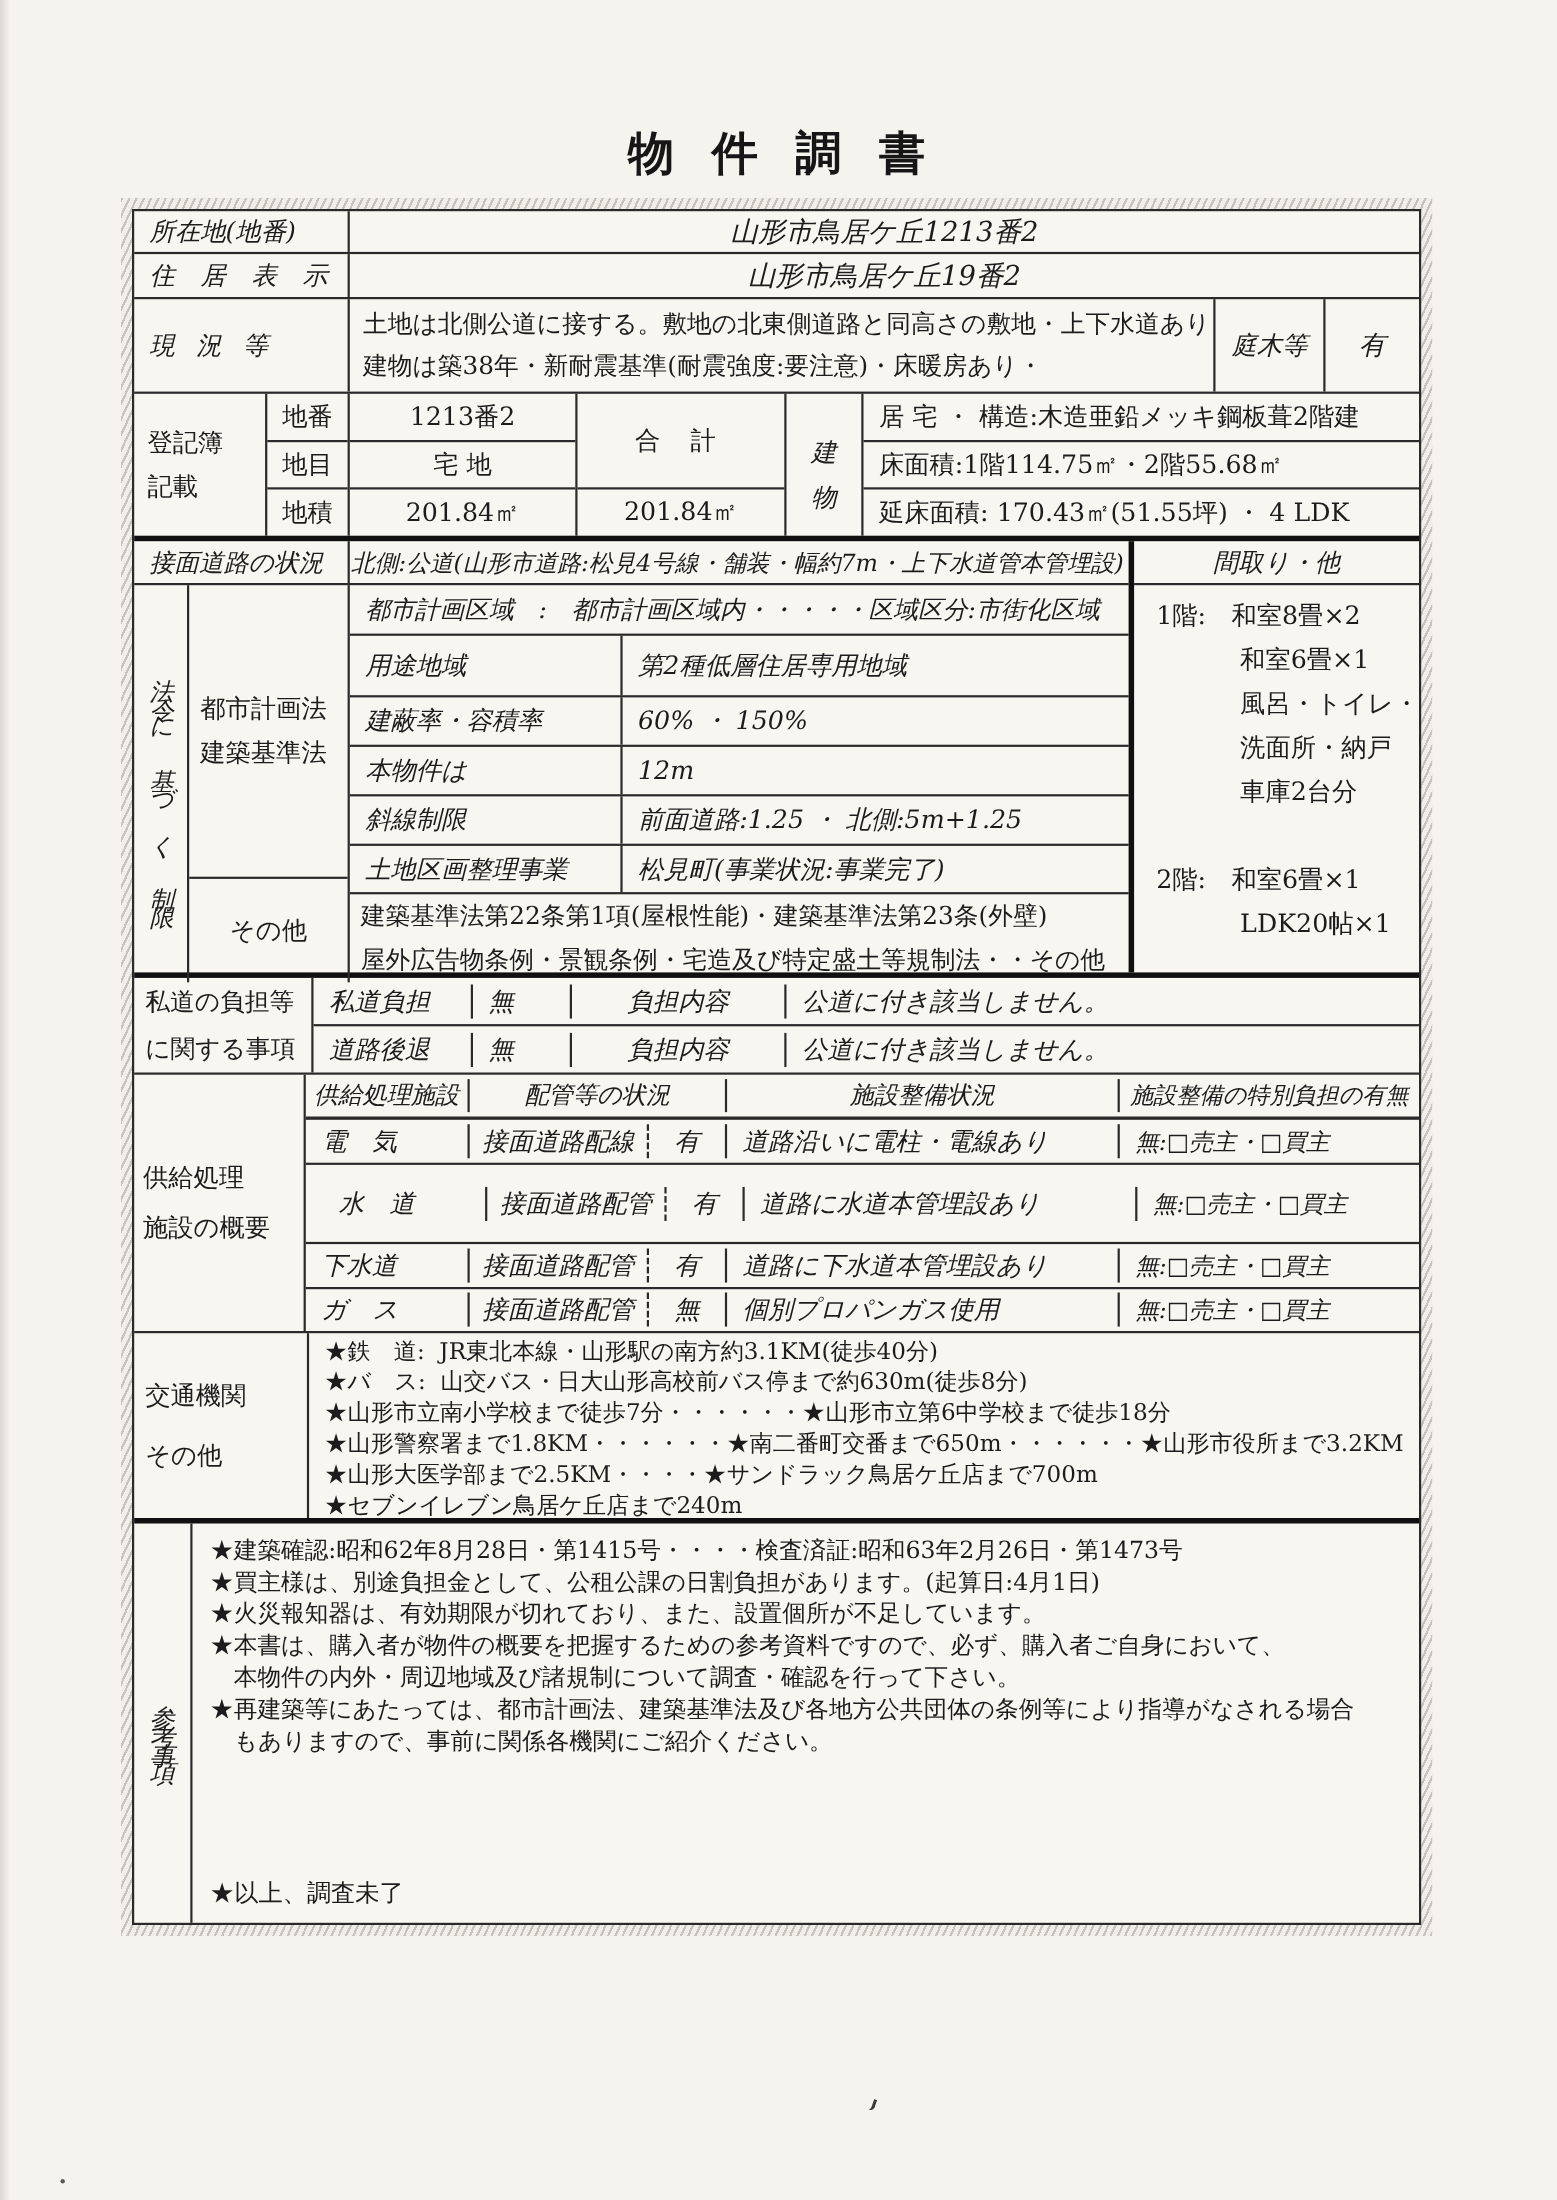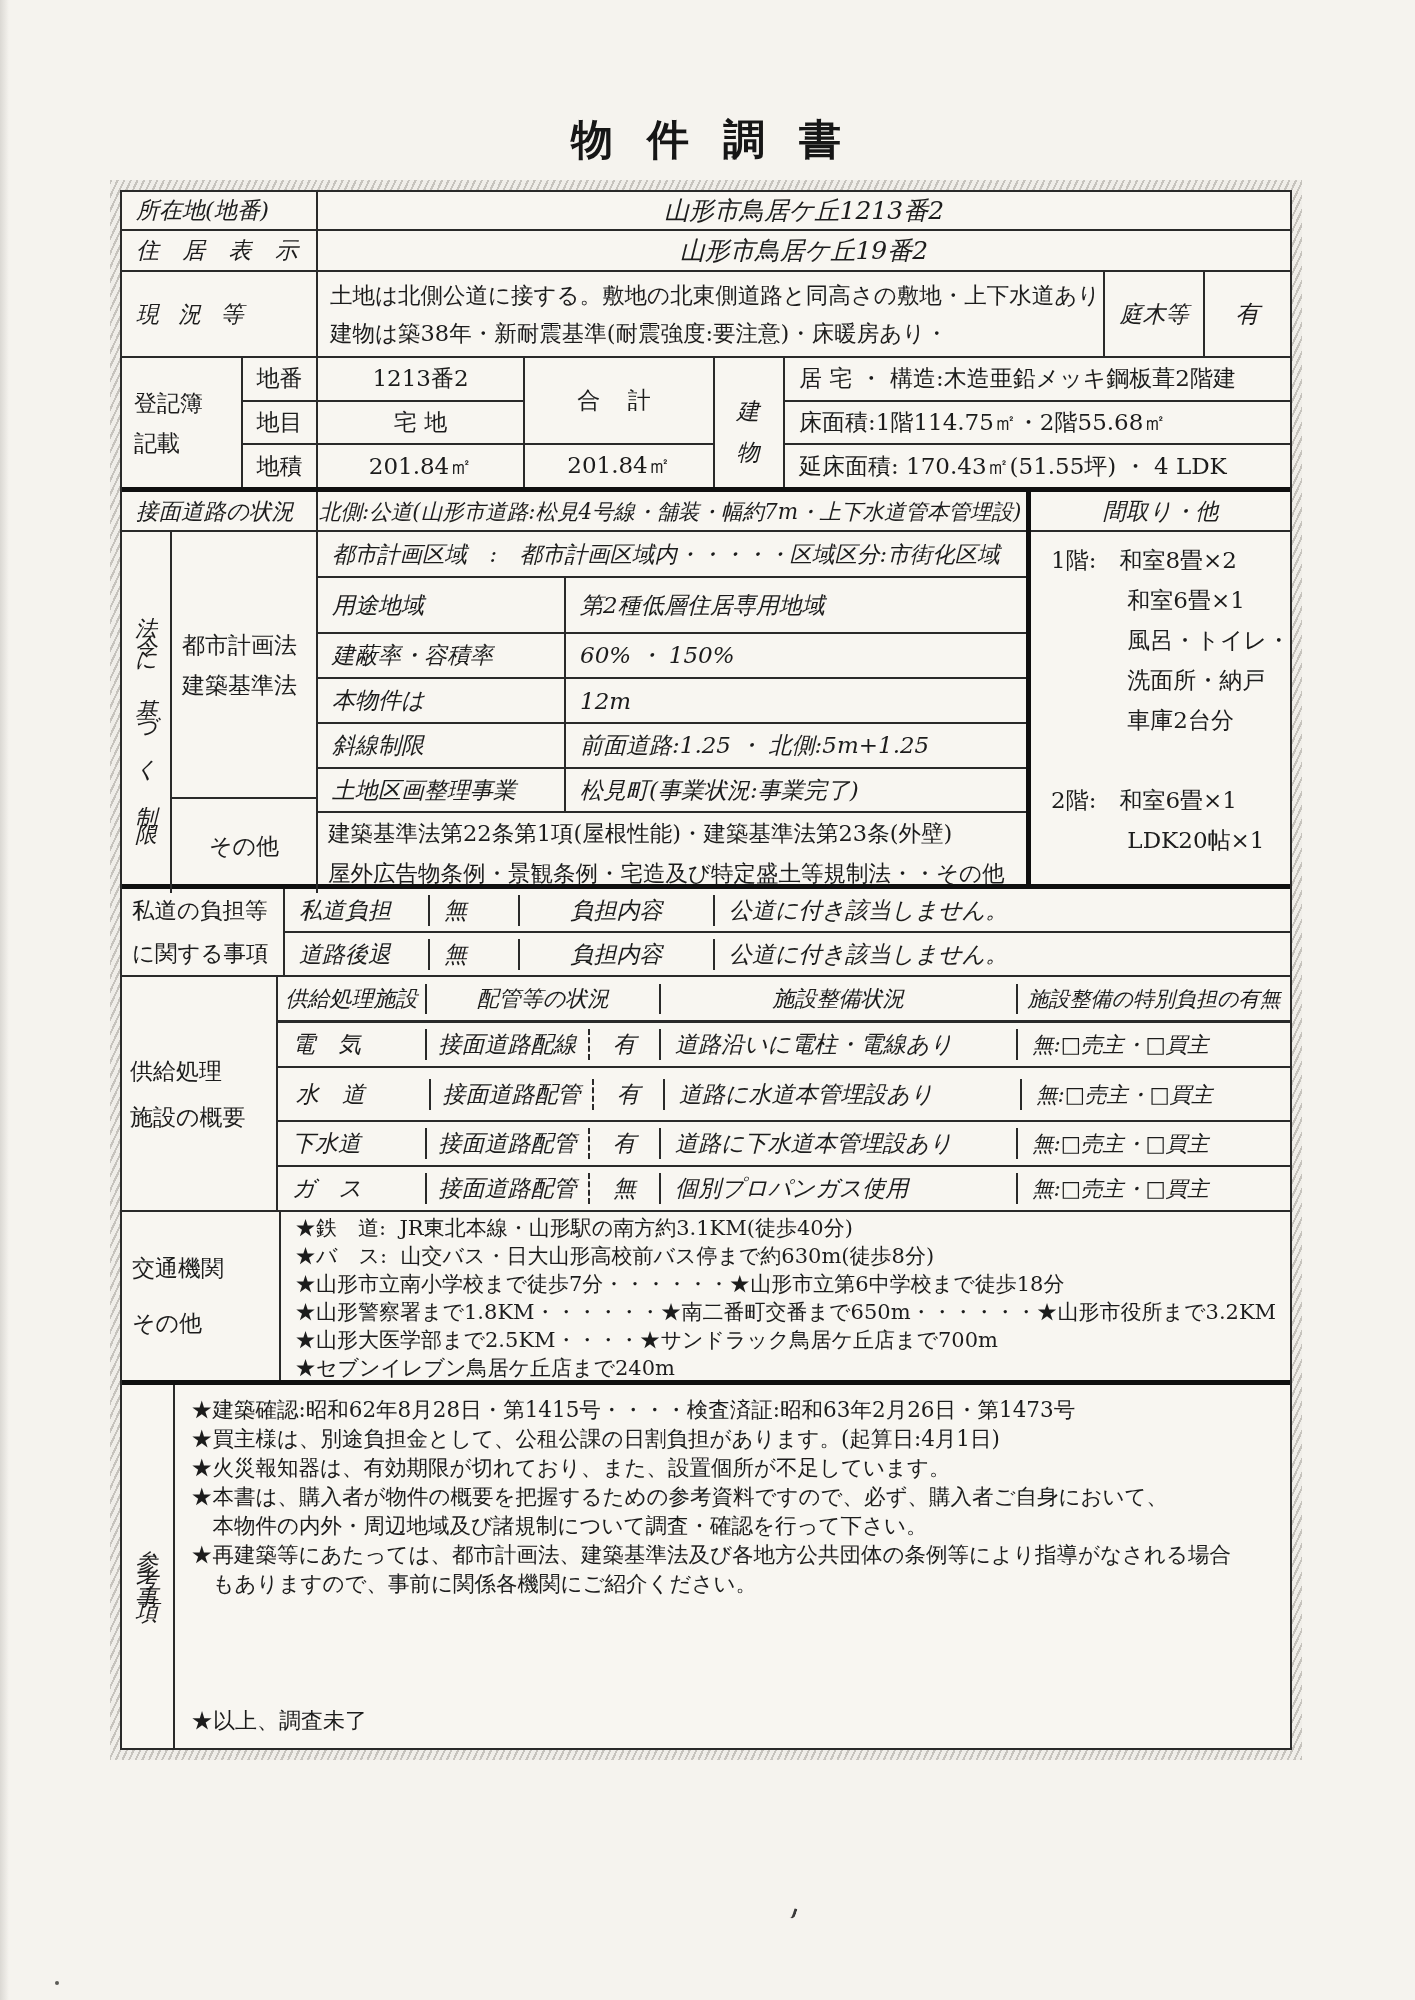--- a/index.html
+++ b/index.html
@@ -216,7 +216,7 @@
           <div class="c vr pl" style="width:357px">道路沿いに電柱・電線あり</div>
           <div class="c pl" style="flex:1; font-size:21.5px">無:□売主・□買主</div>
         </div>
-        <div class="cell bb" style="display:flex; padding:4px">
+        <div class="cell bb" style="display:flex; padding:16px">
           <div class="c vr pl" style="width:149px">水　道</div>
           <div class="c ctr" style="width:163px; border-right:2px dashed #2a2a2a">接面道路配管</div>
           <div class="c vr ctr" style="width:71px">有</div>

